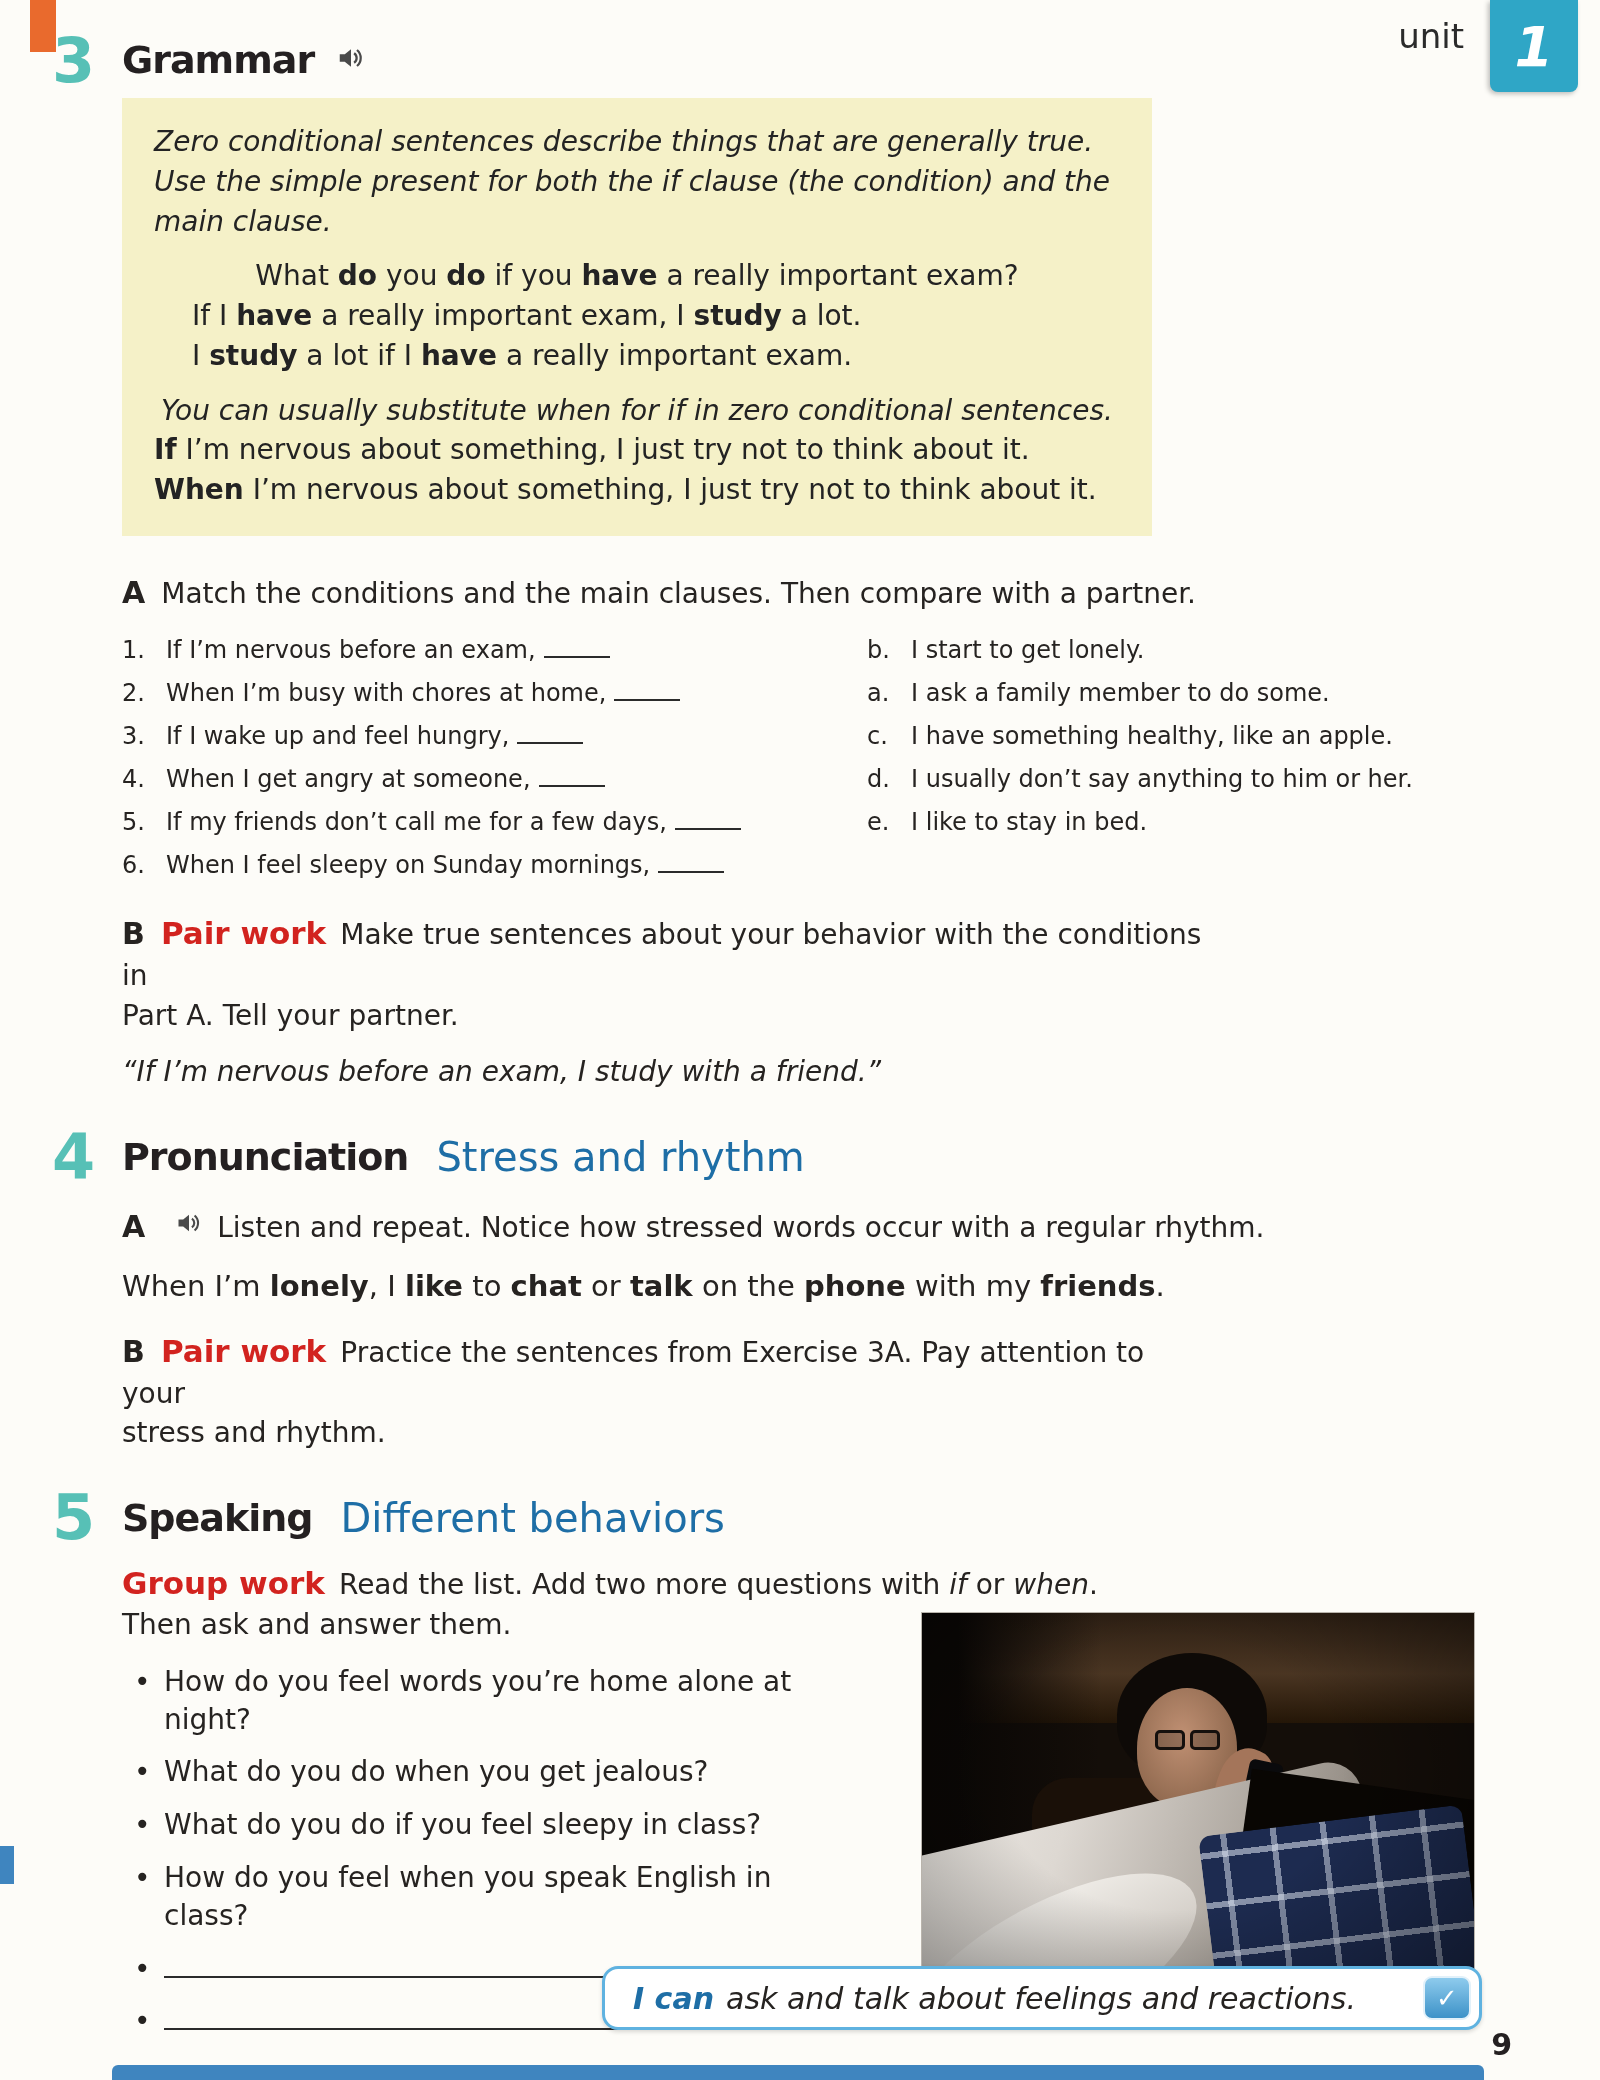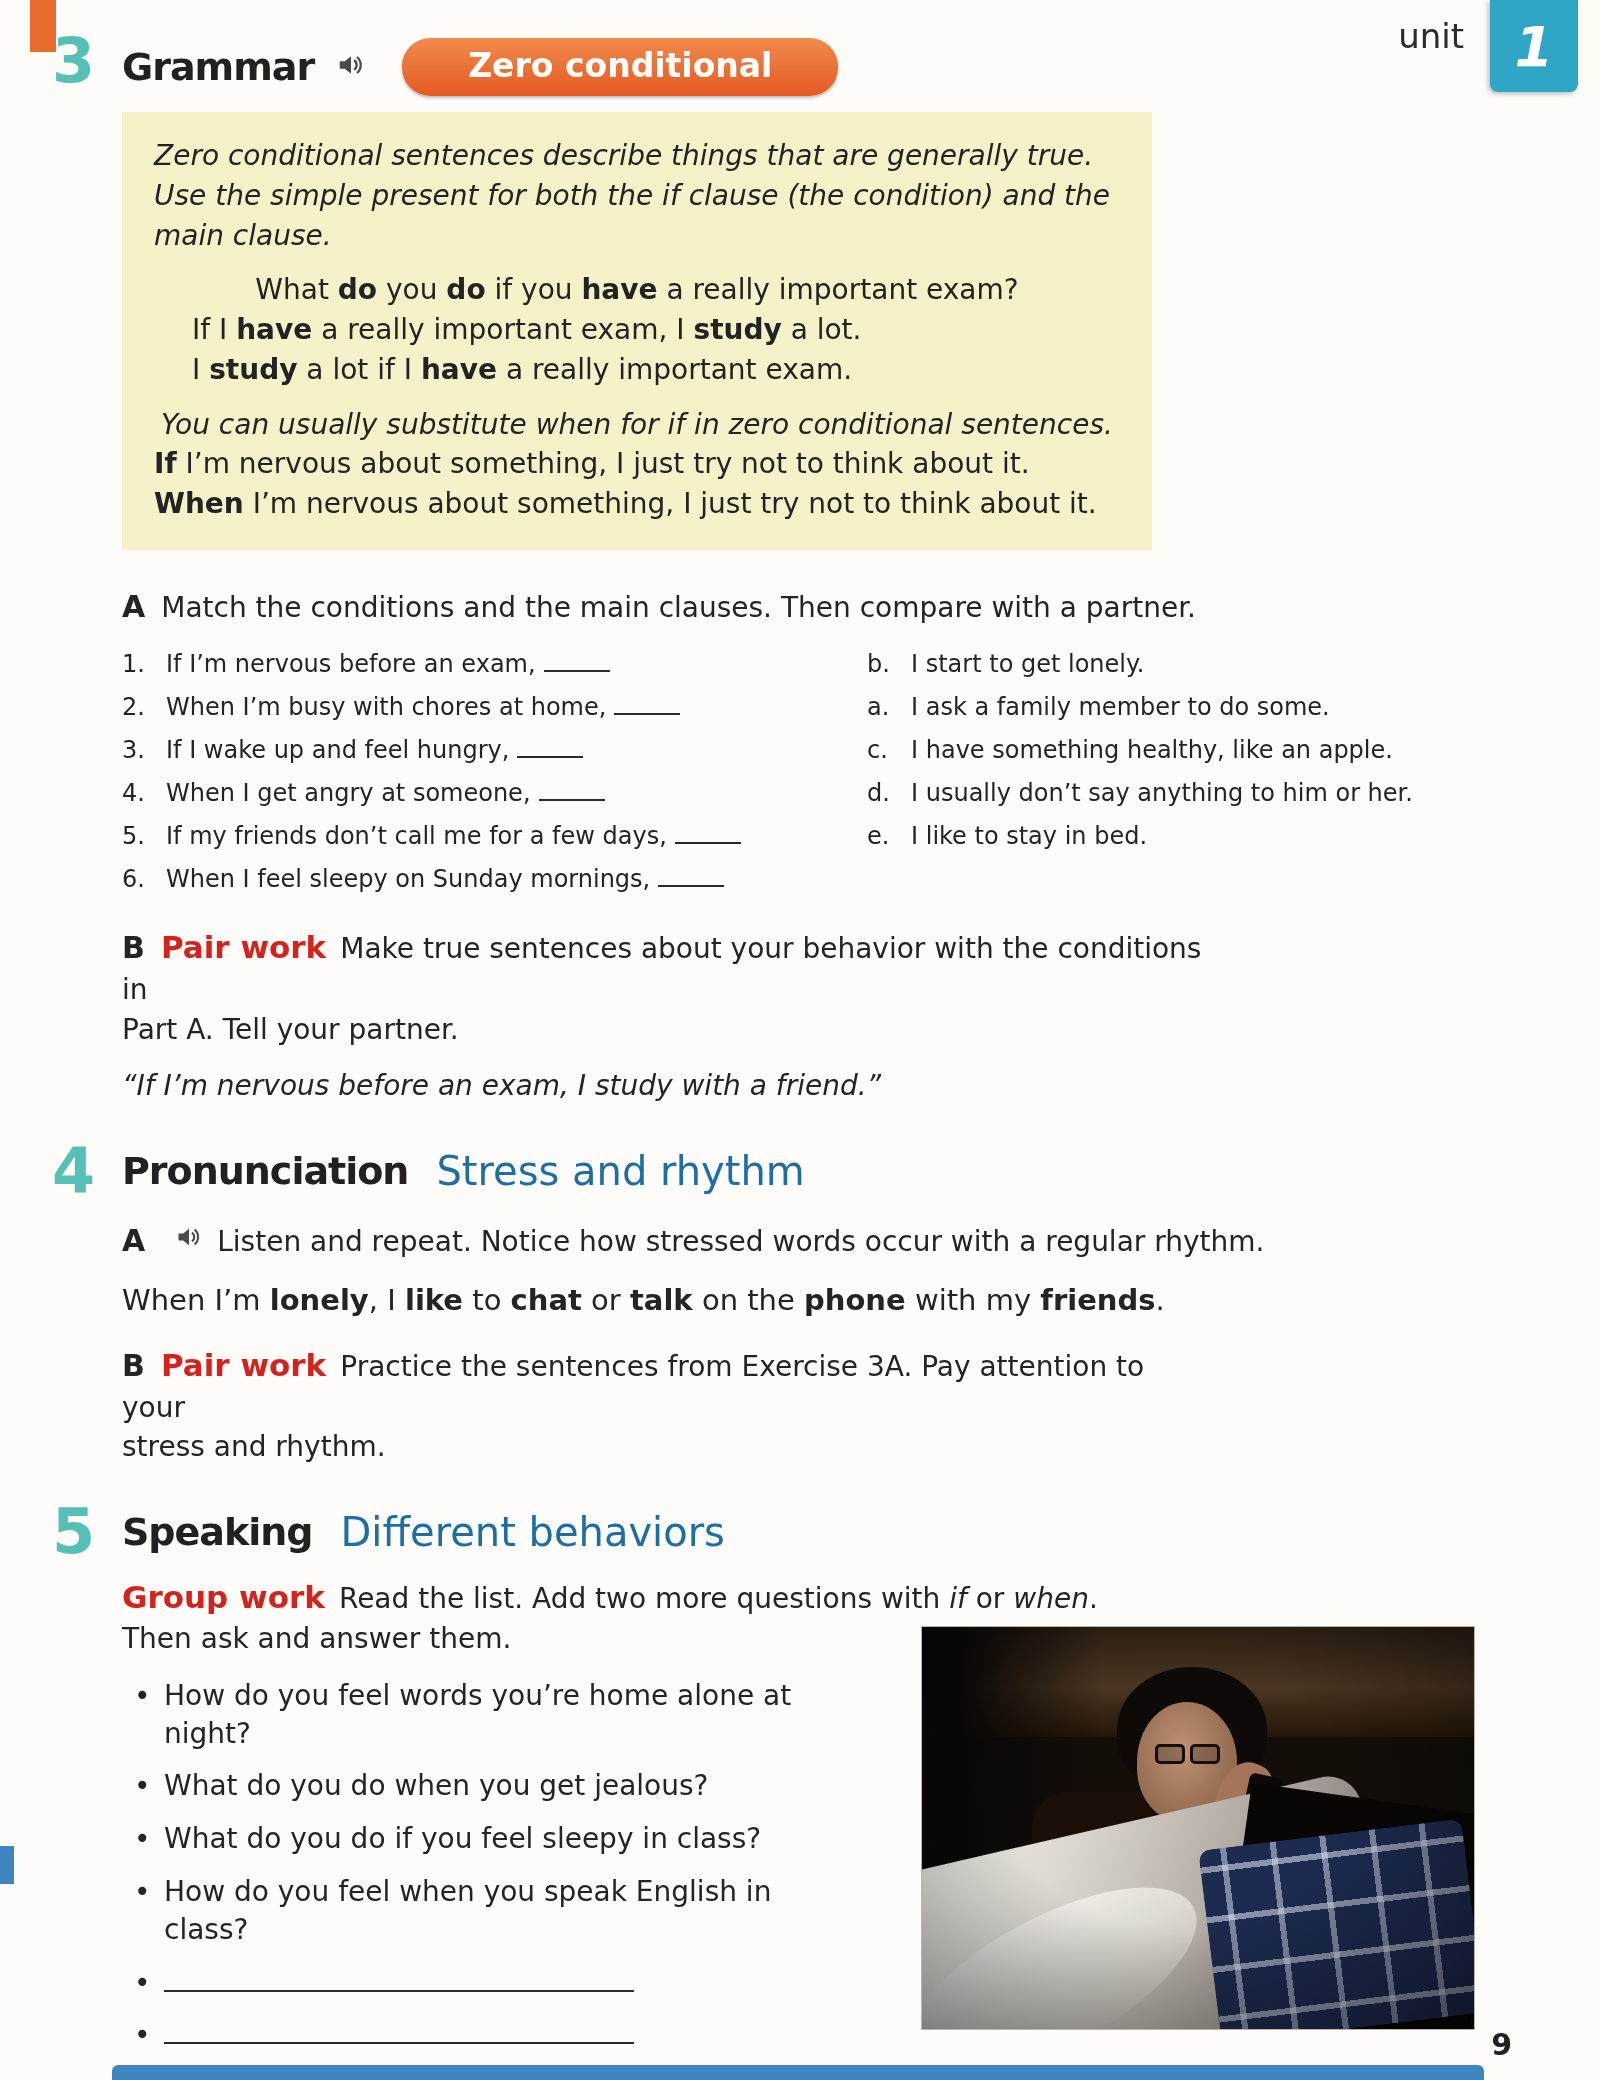--- a/index.html
+++ b/index.html
@@ -122,7 +122,6 @@
               <path d="M16.8 5.6a8.4 8.4 0 010 12.8" stroke="#4a4a4a" stroke-width="1.8" fill="none"></path>
             </svg>
         </span>
-        <span class="banner">Zero conditional</span>
       </div>
 
       <div class="gbox">

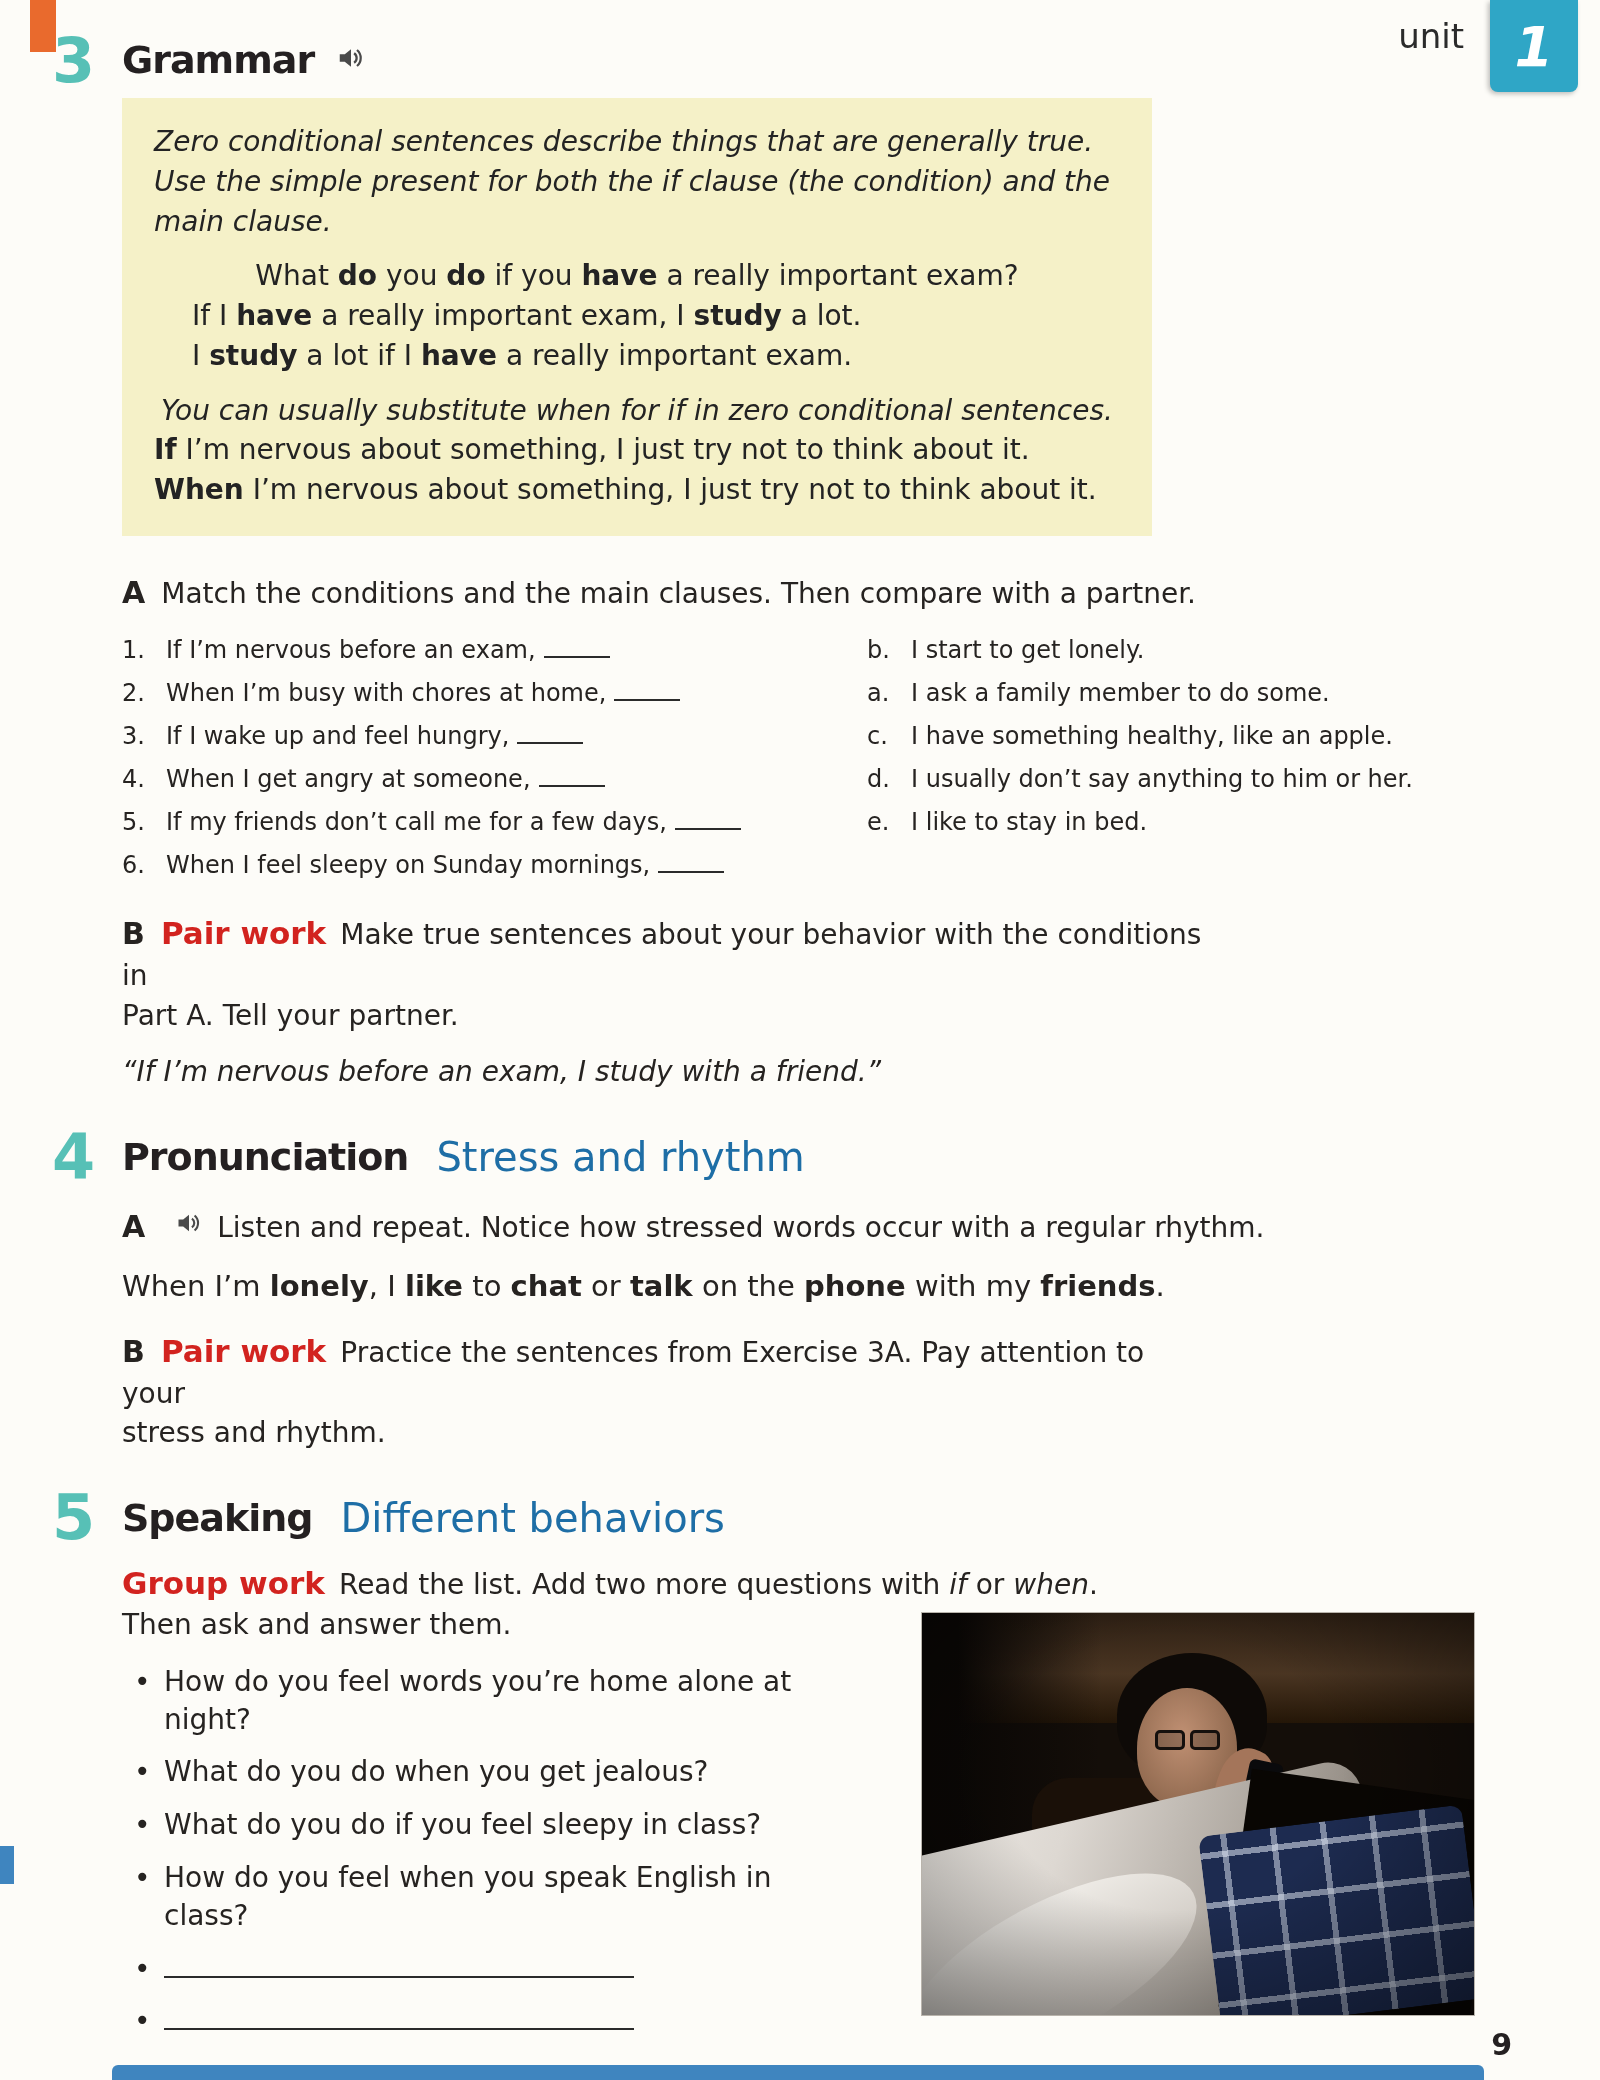--- a/index.html
+++ b/index.html
@@ -229,6 +229,11 @@
 
   </div>
 
+  <div class="ican">
+    <span class="ican-prefix">I can</span>
+    <span>ask and talk about feelings and reactions.</span>
+    <span class="ican-check">✓</span>
+  </div>
 
   <div class="pagenum">9</div>
 

